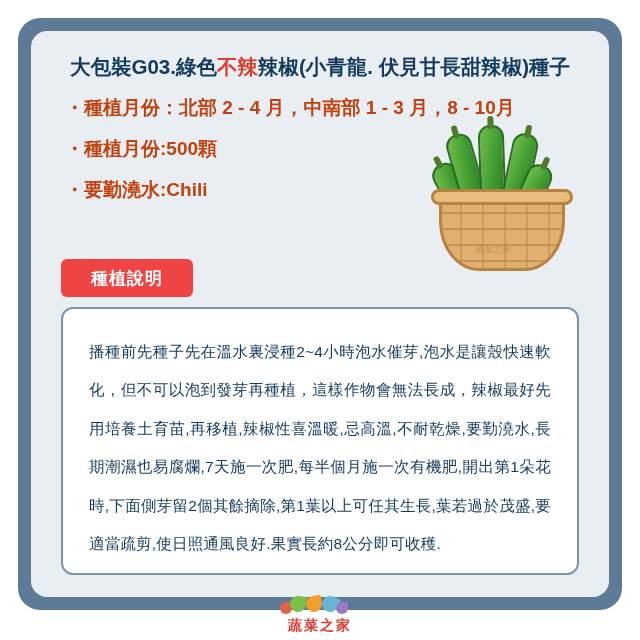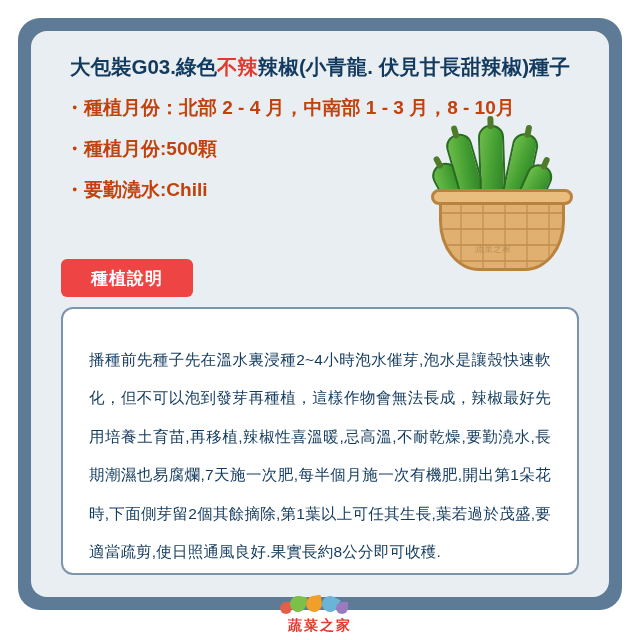--- a/index.html
+++ b/index.html
@@ -156,7 +156,7 @@
     background: #ffffff;
     border: 2px solid #7d95ac;
     border-radius: 12px;
-    padding: 32px 26px;
+    padding: 24px 26px;
   }
   .body-text {
     font-size: 15.5px;

